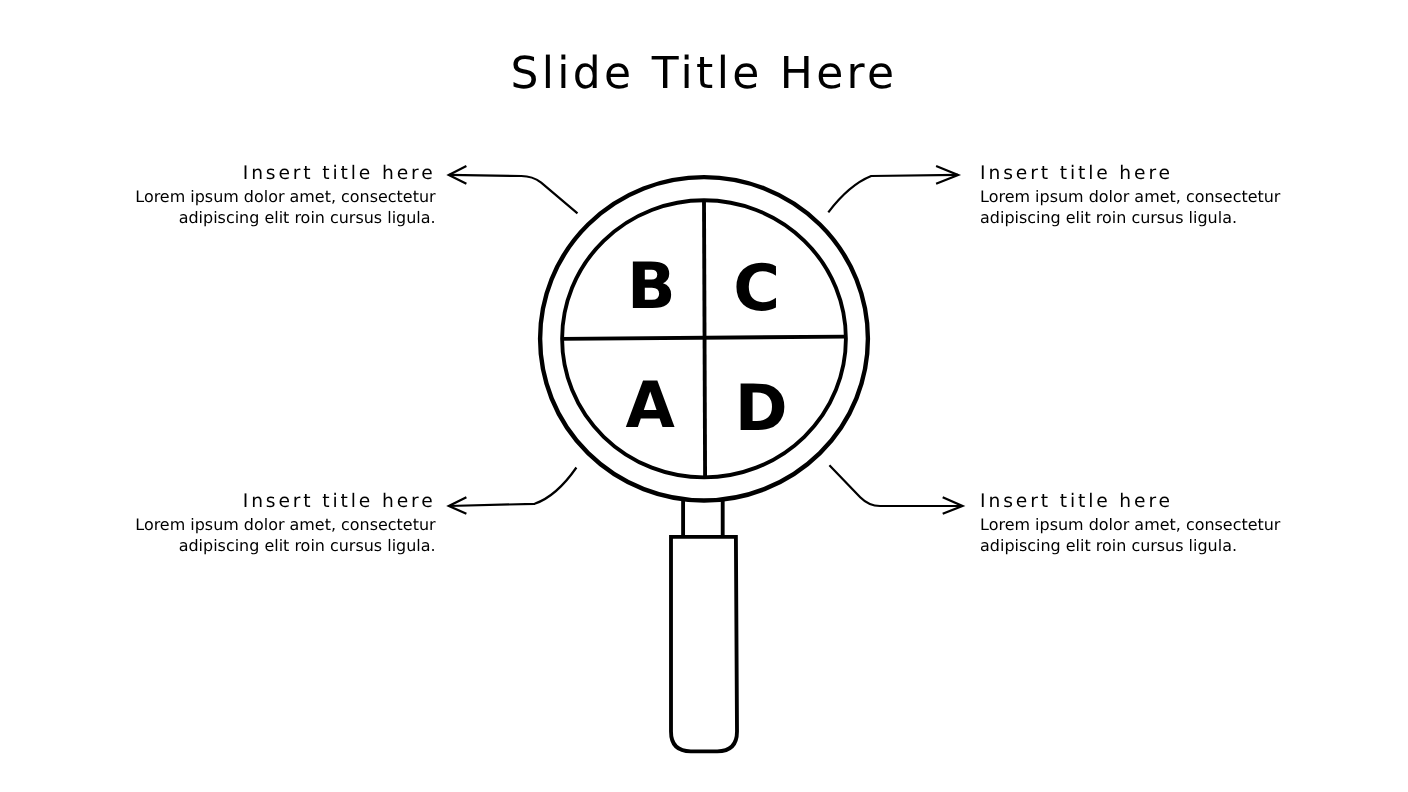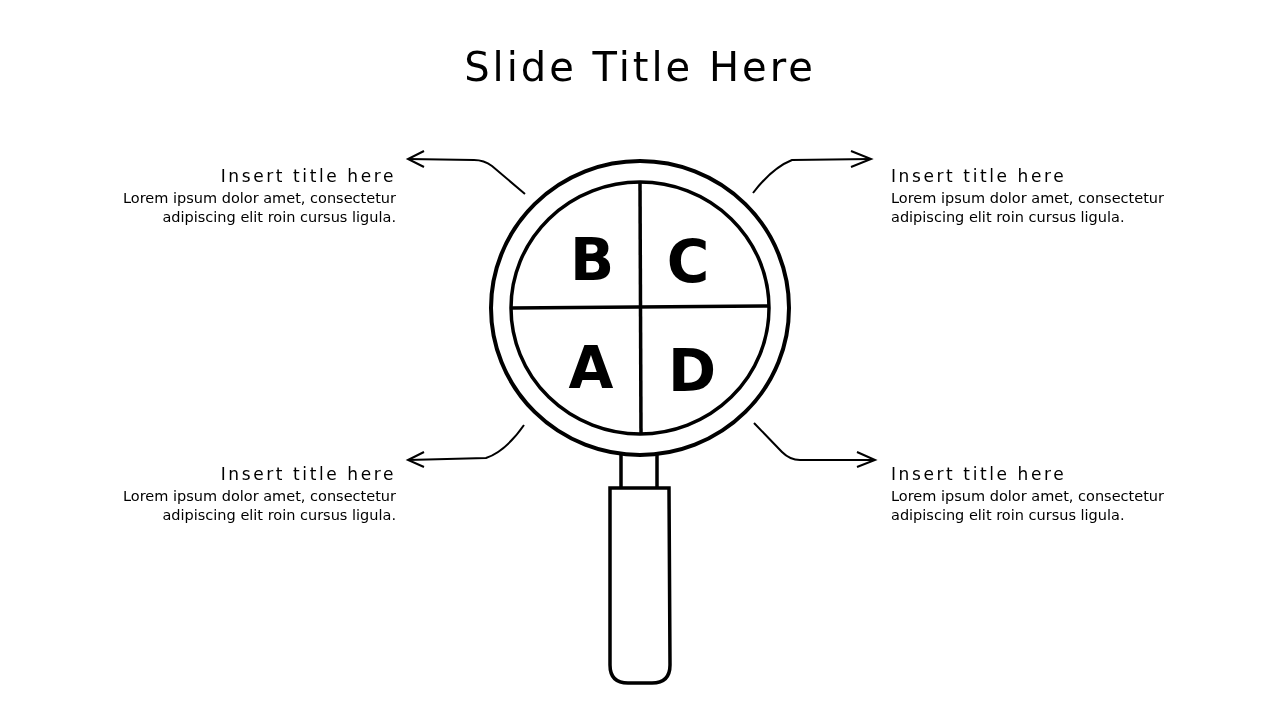--- a/index.html
+++ b/index.html
@@ -5,7 +5,7 @@
   html, body { margin:0; padding:0; background:#ffffff; }
   body { width:1280px; height:720px; position:relative; overflow:hidden; font-family:"DejaVu Sans", sans-serif; color:#000; }
   .title { position:absolute; top:44px; left:0; width:1280px; text-align:center; font-size:40px; letter-spacing:3px; font-family:"DejaVu Sans", sans-serif; font-weight:normal; }
-  .callout { position:absolute; width:290px;margin-top:18px; }
+  .callout { position:absolute; width:290px; }
   .callout .ct { font-size:17px; letter-spacing:2.6px; line-height:20px; white-space:nowrap; }
   .callout .cb { font-size:14.5px; line-height:19px; margin-top:3px; }
   .left { text-align:right; }

